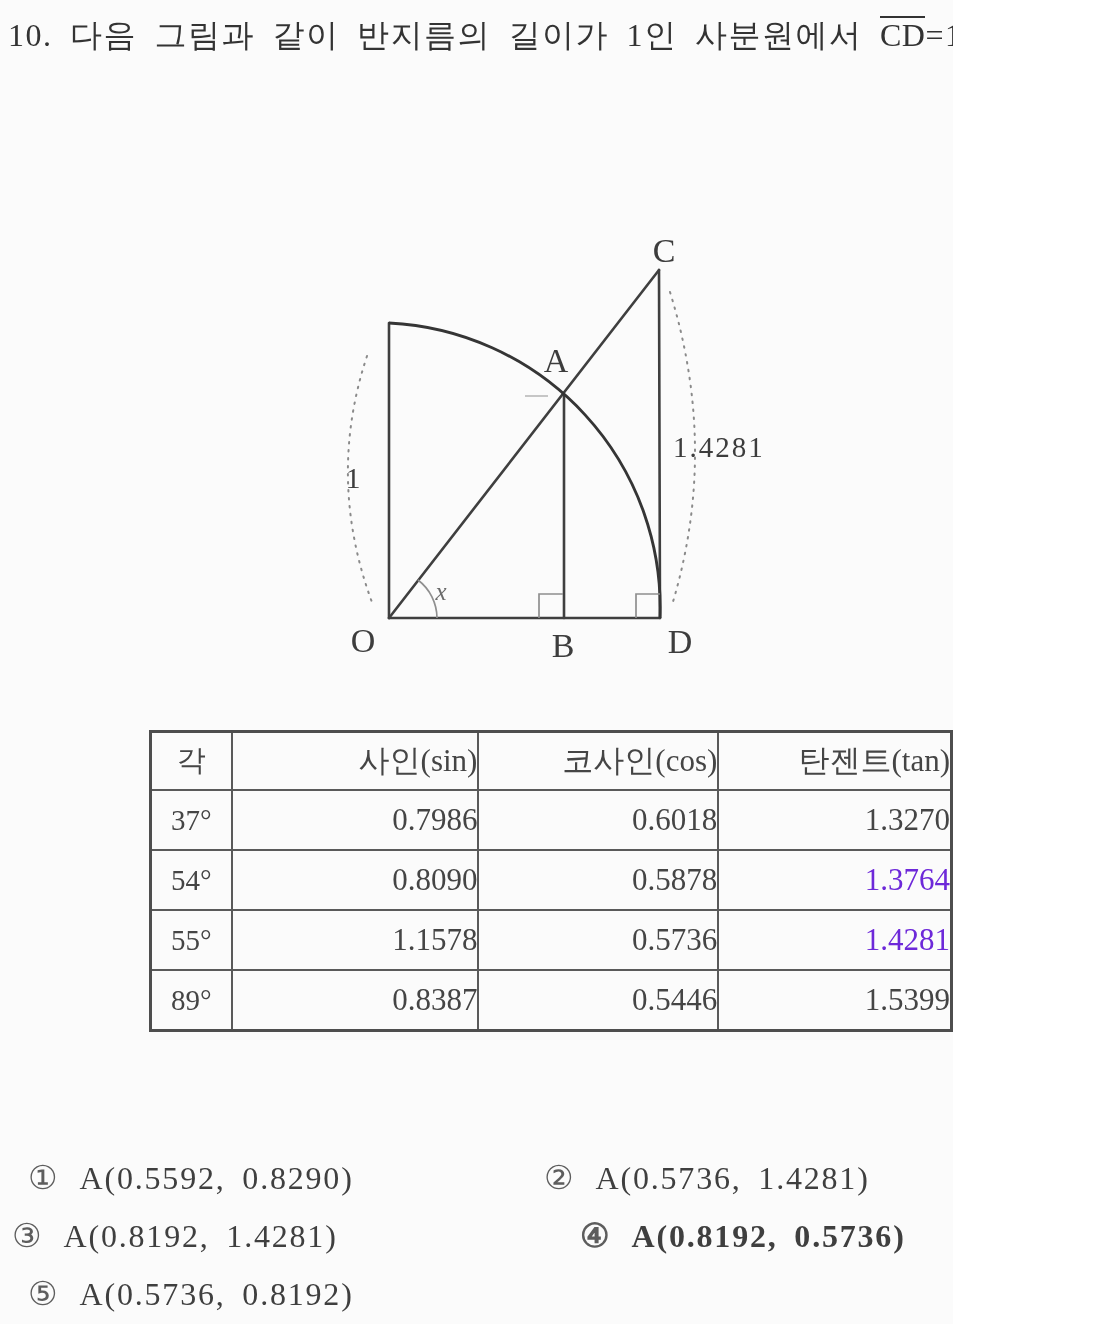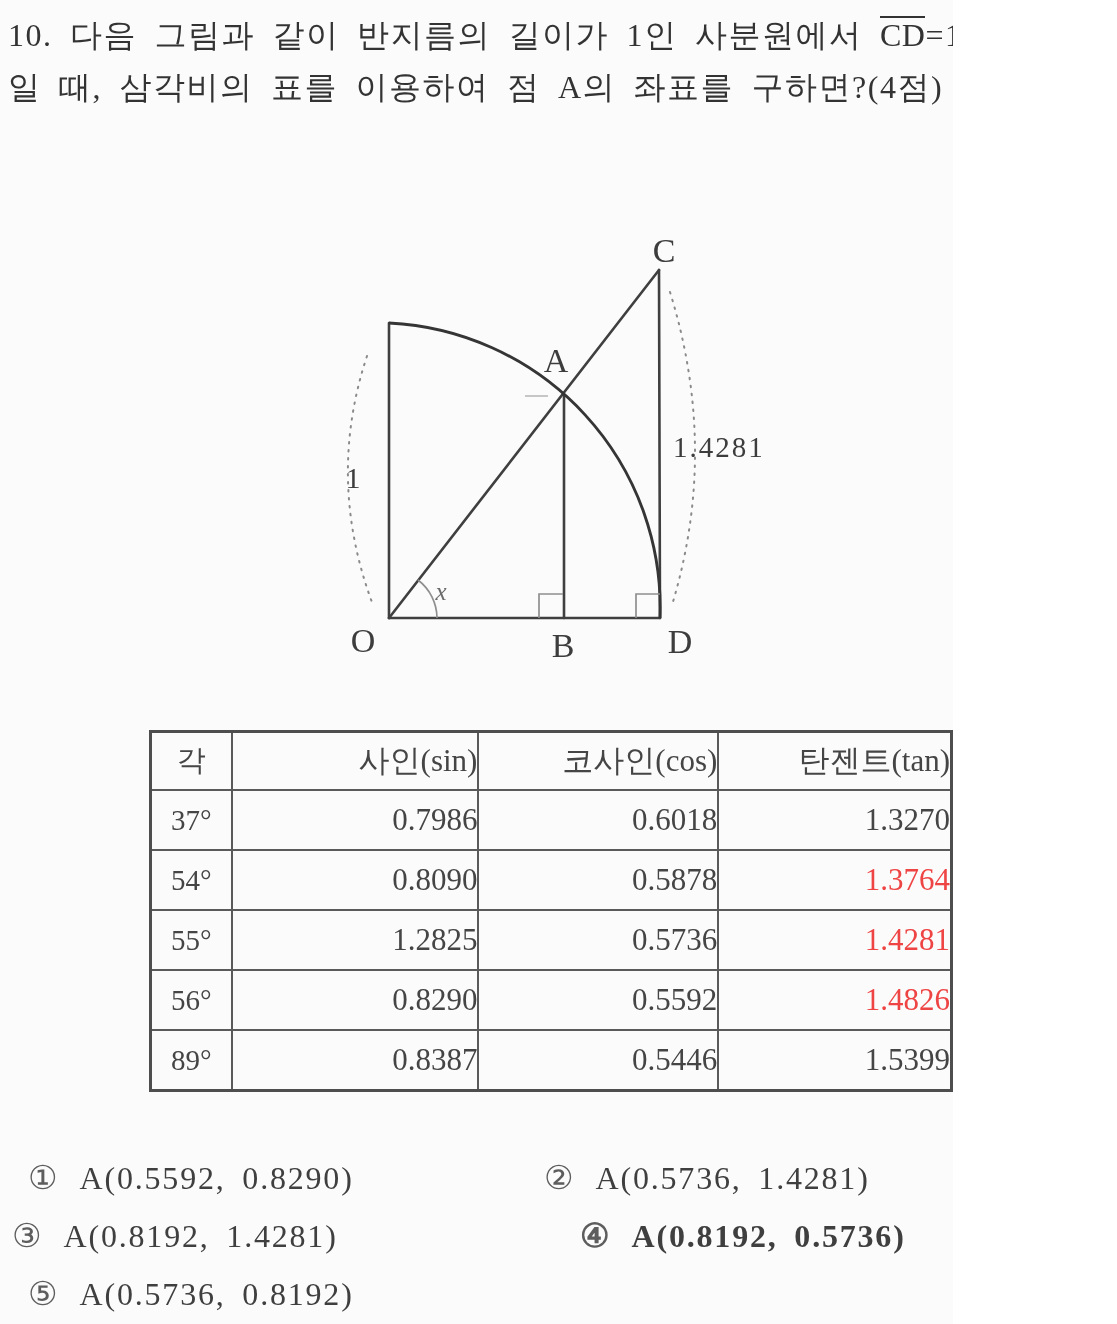--- a/index.html
+++ b/index.html
@@ -122,9 +122,6 @@
     <span> </span>
     <span class="cd-overline">CD</span><span>=1.4281</span>
   </div>
-  <div class="title-line title-line2">
-    <span>일 때, 삼각비의 표를 이용하여 점 A의 좌표를 구하면?(4점)</span>
-  </div>
 
   <svg class="figure-svg" viewBox="340 225 460 450">
 

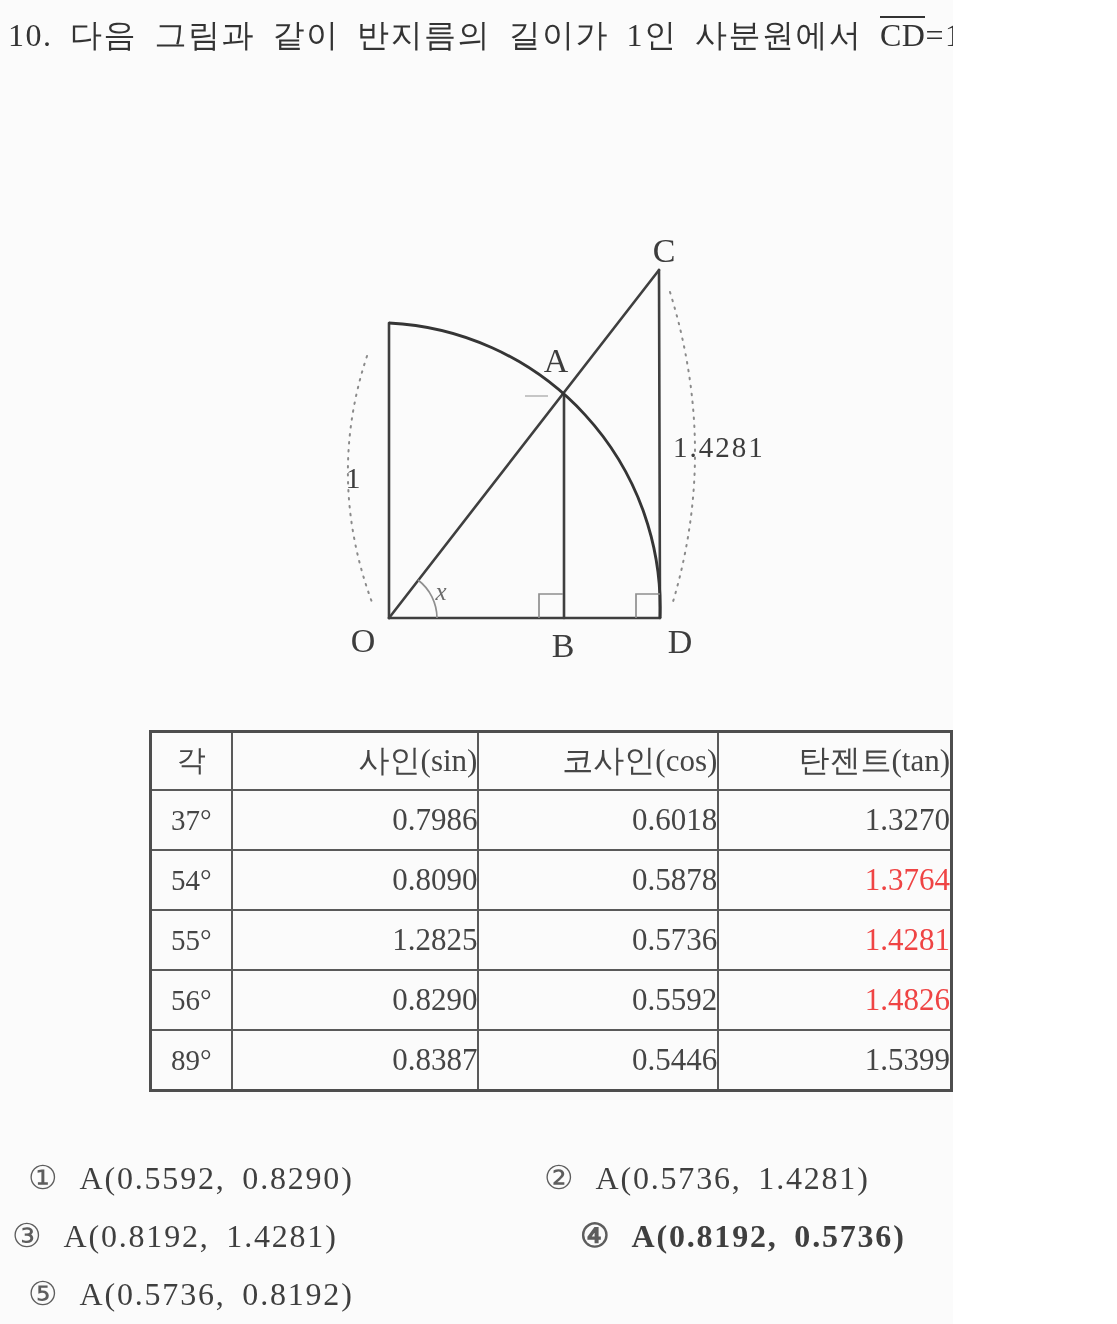--- a/index.html
+++ b/index.html
@@ -78,7 +78,7 @@
   .trig-table td { height: 58px; }
   .col-angle { text-align: center; font-size: 29px; }
   .col-val   { text-align: right; padding-left: 19px !important; }
-  .tan-cell  { color: #ef4444; }
+  .tan-cell  { color: #6d28d9; }
 
   
   .choice {

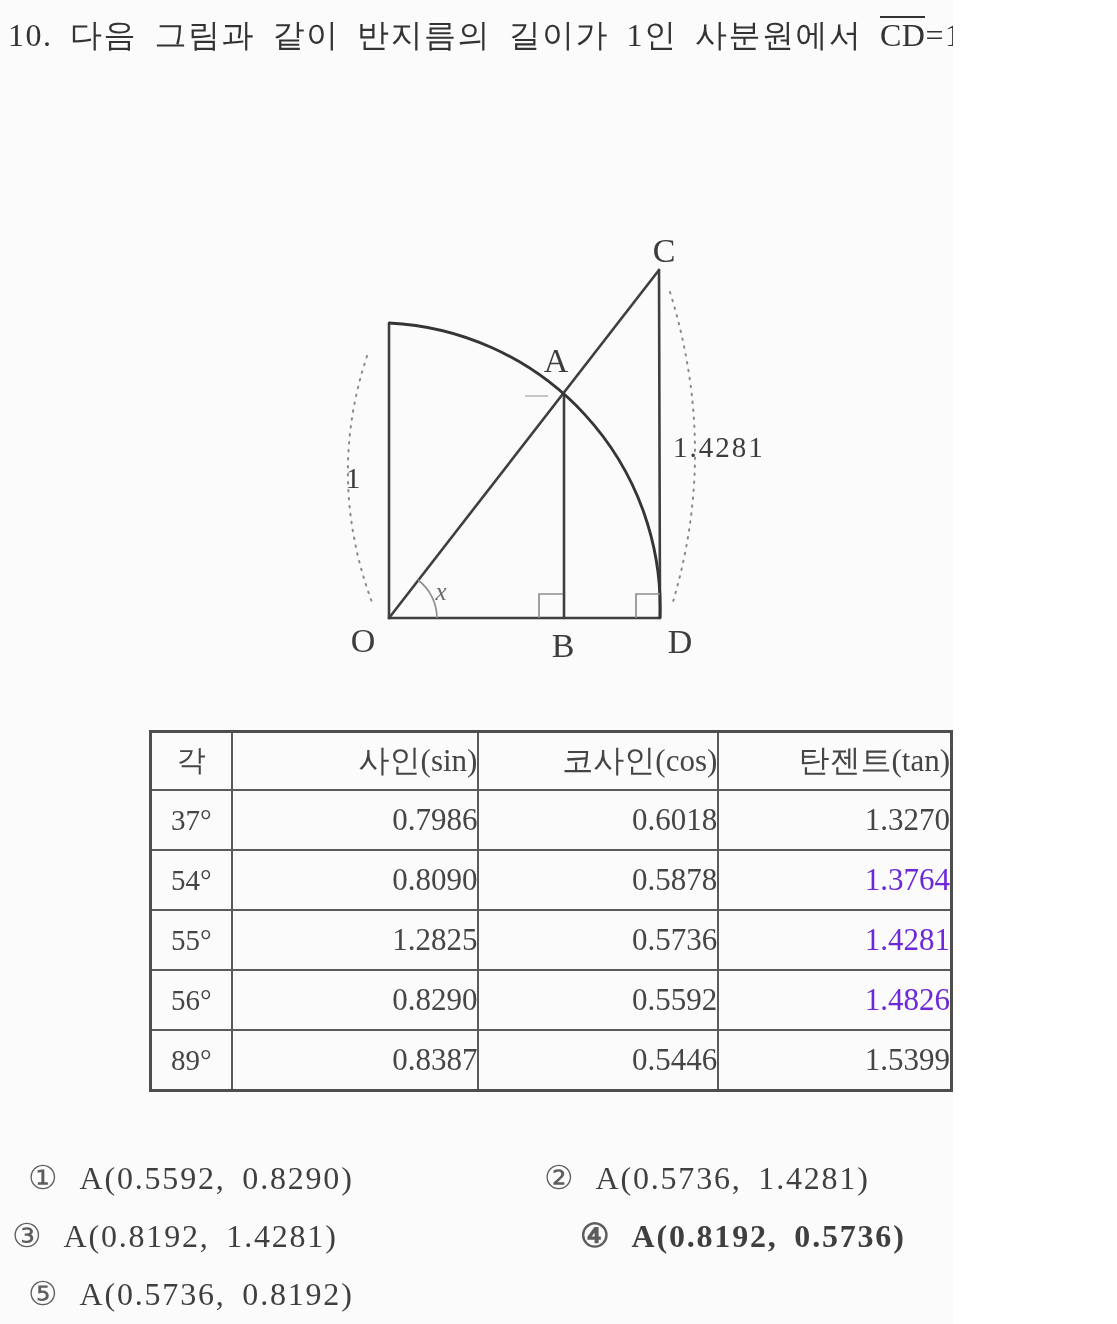--- a/index.html
+++ b/index.html
@@ -181,7 +181,7 @@
       </tr>
       <tr>
         <td class="col-angle">55°</td>
-        <td class="col-val">1.2825</td>
+        <td class="col-val">1.1578</td>
         <td class="col-val">0.5736</td>
         <td class="col-val tan-cell">1.4281</td>
       </tr>

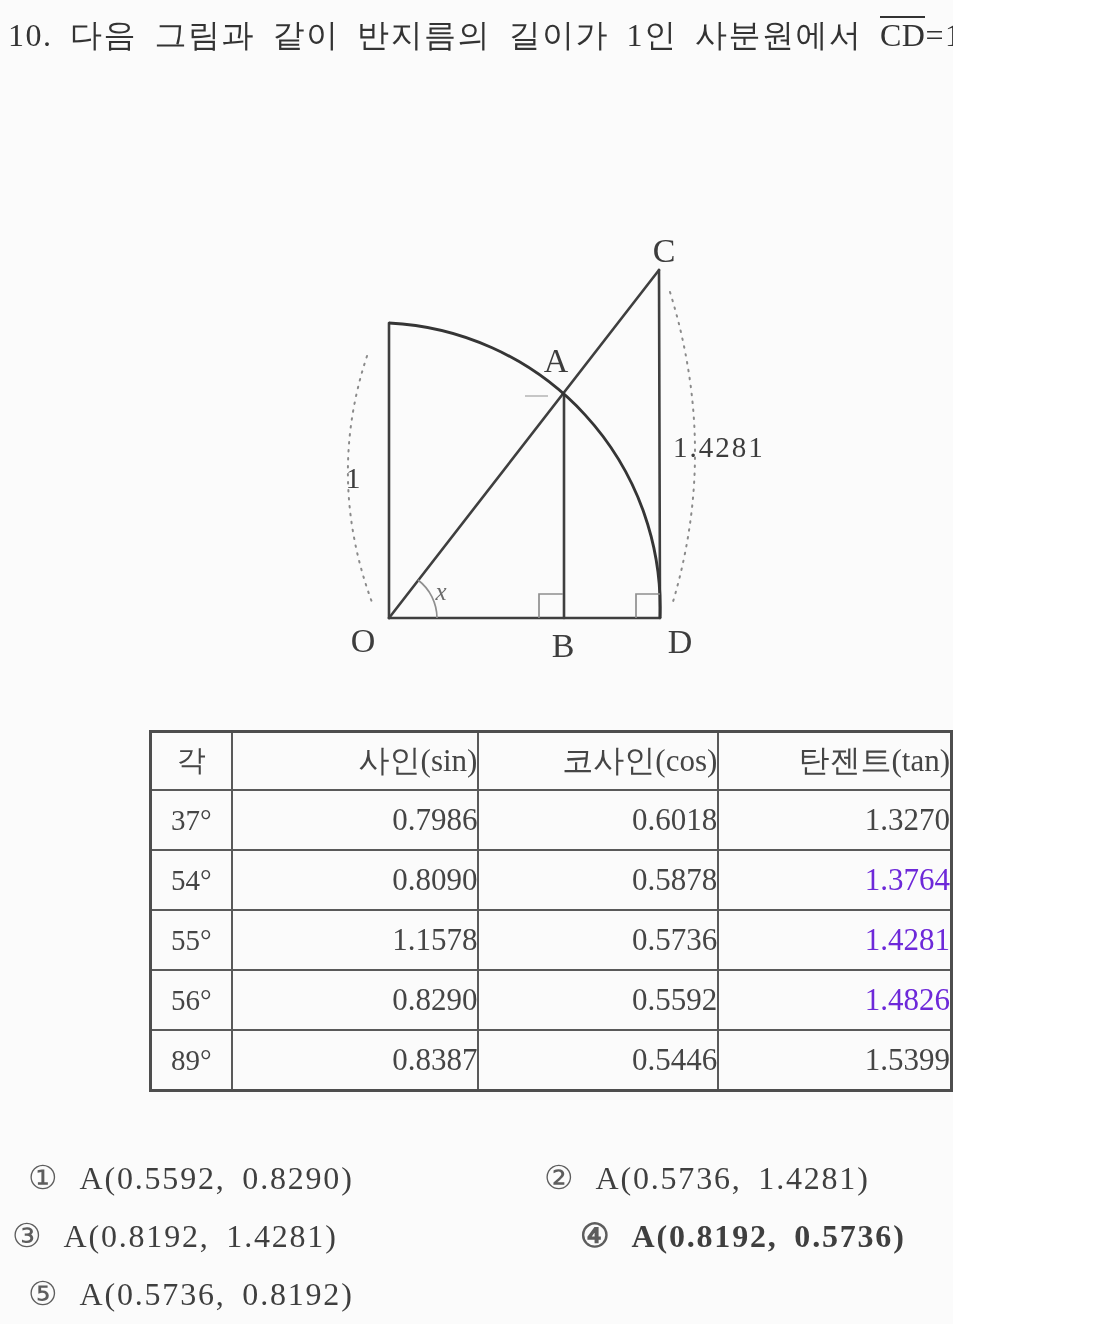--- a/index.html
+++ b/index.html
@@ -186,12 +186,6 @@
         <td class="col-val tan-cell">1.4281</td>
       </tr>
       <tr>
-        <td class="col-angle">56°</td>
-        <td class="col-val">0.8290</td>
-        <td class="col-val">0.5592</td>
-        <td class="col-val tan-cell">1.4826</td>
-      </tr>
-      <tr>
         <td class="col-angle">89°</td>
         <td class="col-val">0.8387</td>
         <td class="col-val">0.5446</td>

